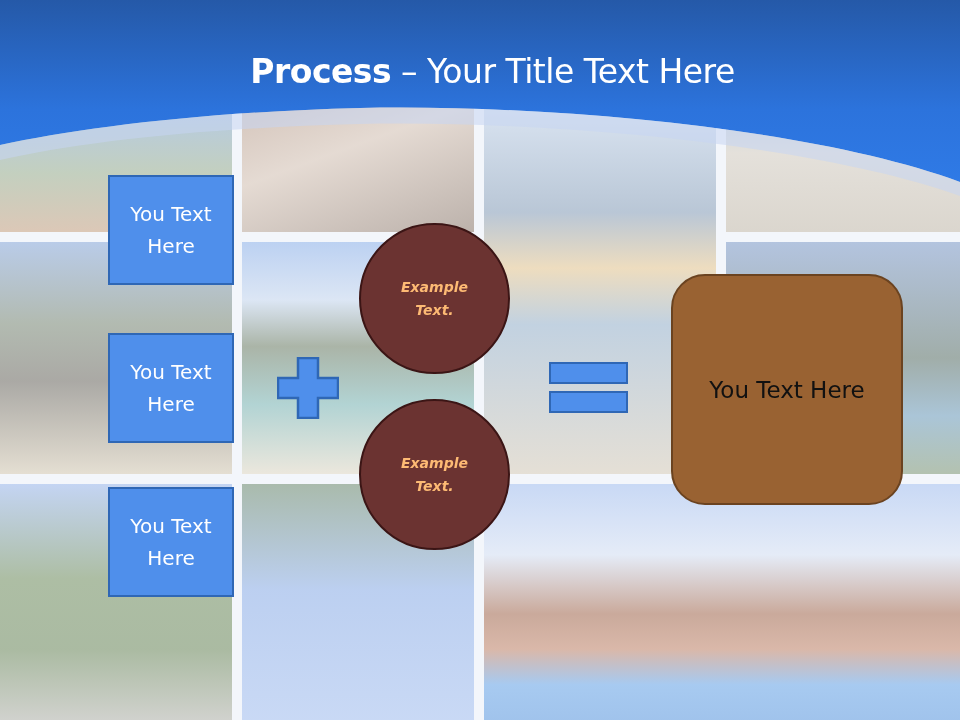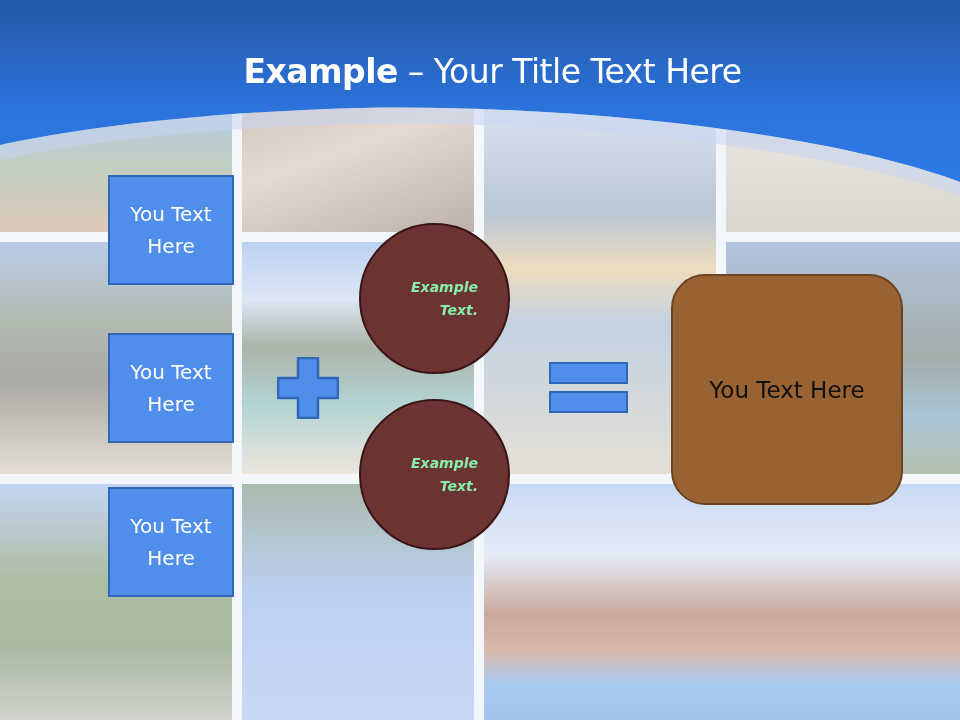--- a/index.html
+++ b/index.html
@@ -78,7 +78,7 @@
     <path d="M0,145 C80,128 200,112 360,108 C560,104 820,130 960,182 V196 C820,146 560,120 360,124 C200,128 80,142 0,160 Z" fill="#c6d6f3" opacity="0.55"></path>
   </svg>
   <div class="slide-title">
-    <span class="bold">Example</span><span> – Your Title Text Here</span>
+    <span class="bold">Process</span><span> – Your Title Text Here</span>
   </div>
 </div>
 

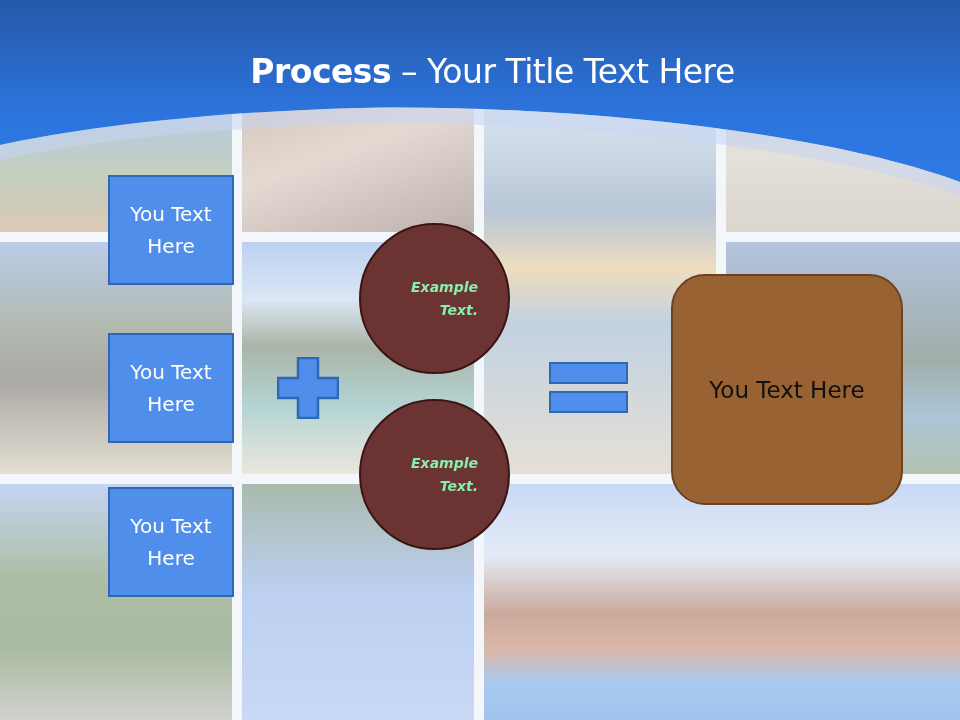--- a/index.html
+++ b/index.html
@@ -36,7 +36,7 @@
 
   
   .circle { position:absolute; left:359px; width:151px; height:151px; border-radius:50%; background:#6b3331; border:2px solid #3b1515; box-sizing:border-box;
-            display:flex; align-items:center; justify-content:center; text-align:right; color:#86efac;
+            display:flex; align-items:center; justify-content:center; text-align:center; color:#fdba74;
             font-family:"DejaVu Sans", sans-serif; font-style:italic; font-weight:bold; font-size:14px; line-height:23px; padding:0 30px; }
   .c1 { top:223px; } .c2 { top:399px; }
 

